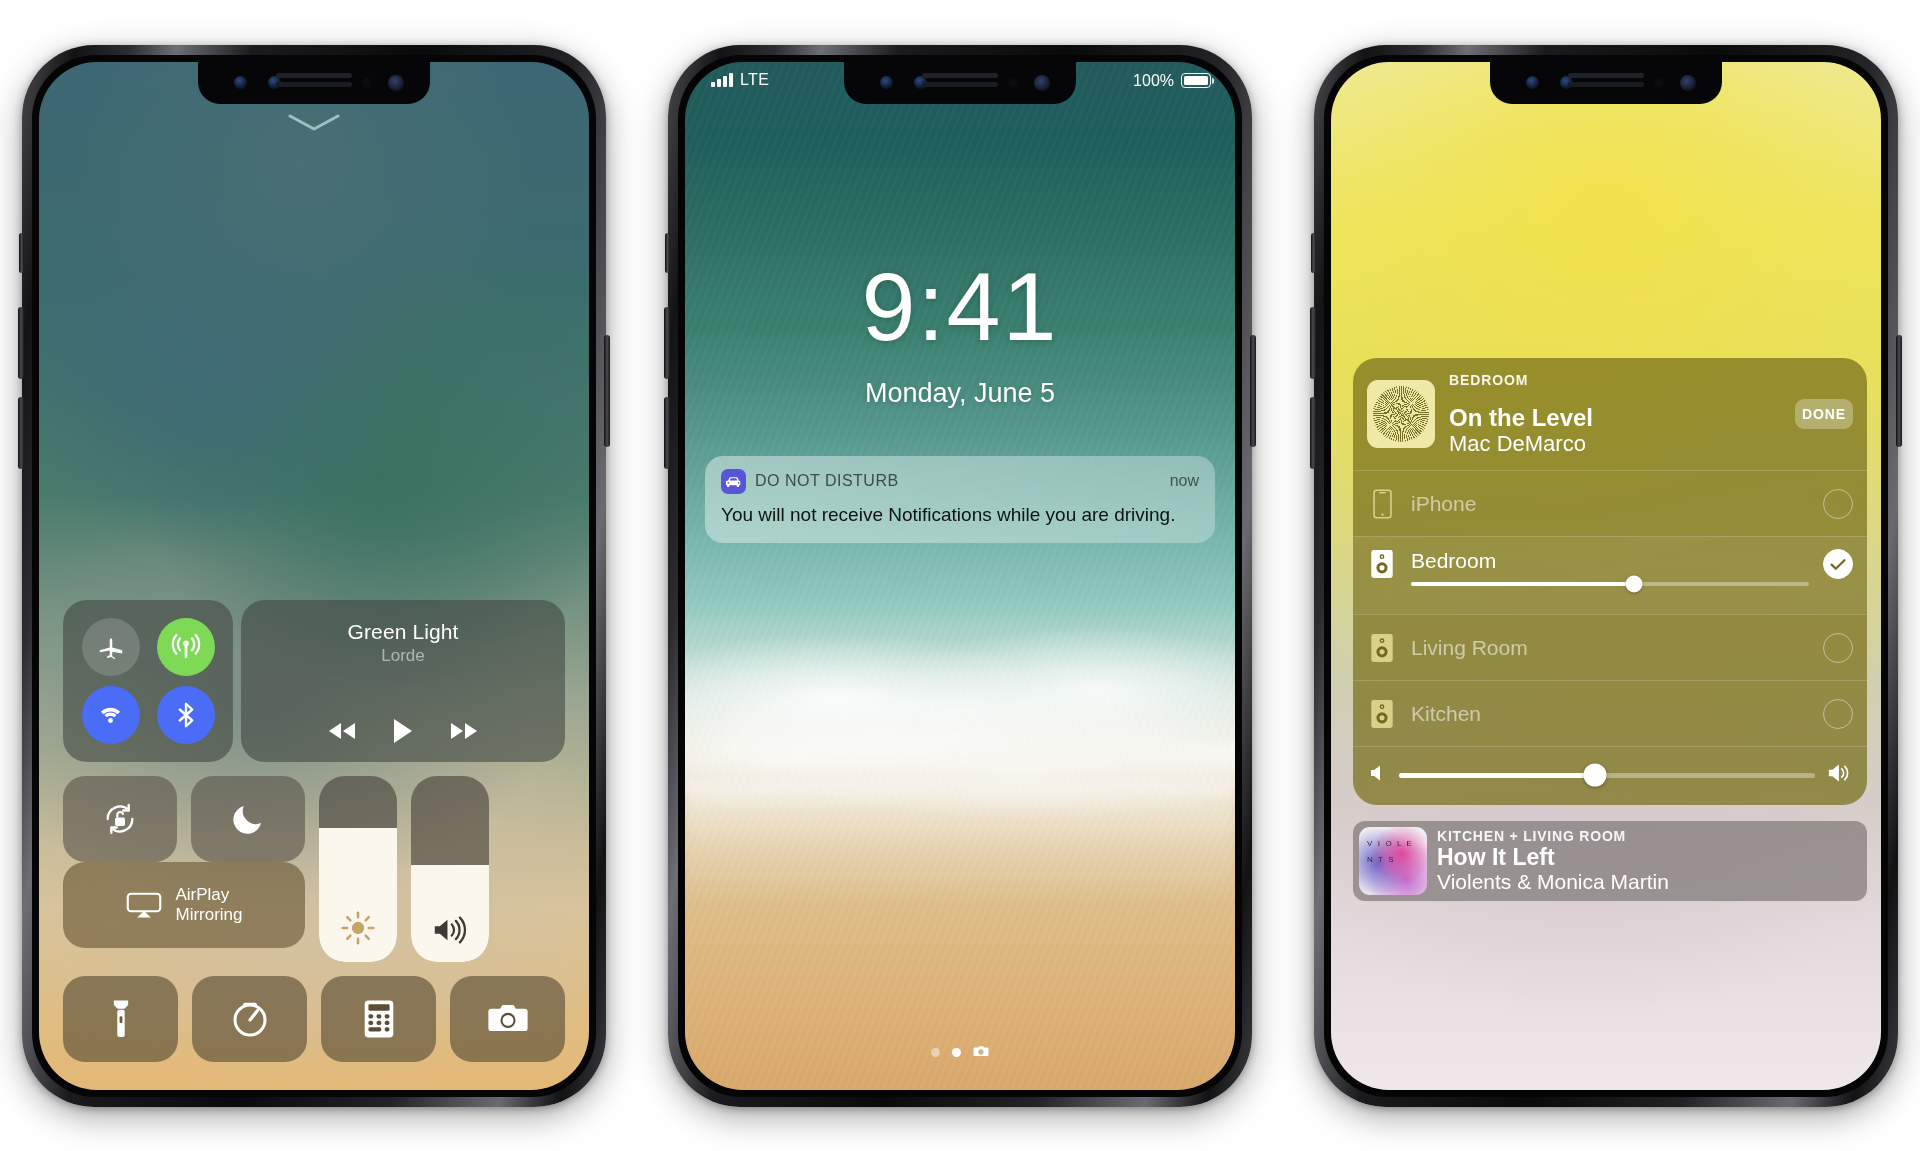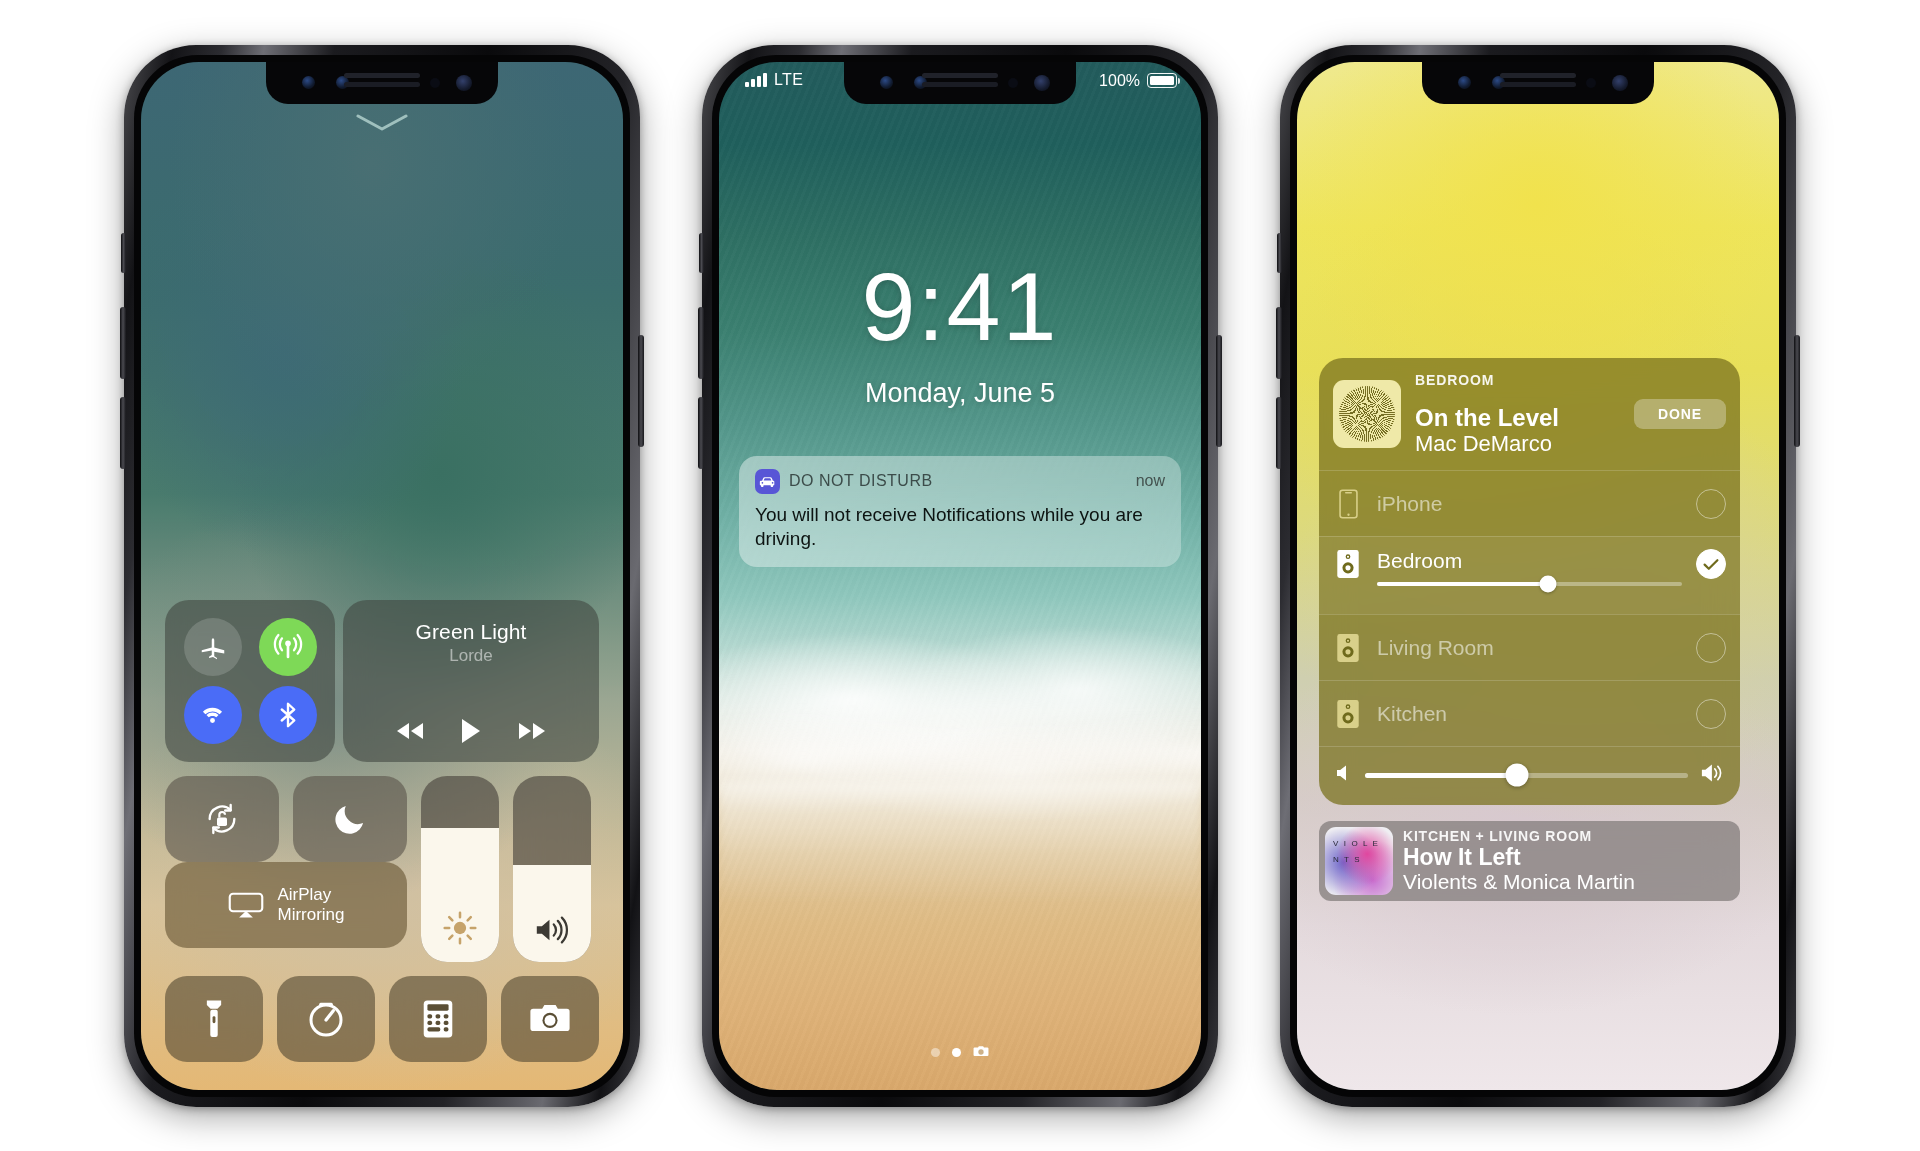--- a/index.html
+++ b/index.html
@@ -13,7 +13,7 @@
   .stage { position: absolute; inset: 0; display: flex; align-items: center; justify-content: center; gap: 62px; }
 
   
-  .phone { position: relative; width: 516px; height: 1062px; flex: 0 0 auto; }
+  .phone { position: relative; width: 584px; height: 1062px; flex: 0 0 auto; }
   .phone-body {
     position: absolute; inset: 0;
     border-radius: 72px;

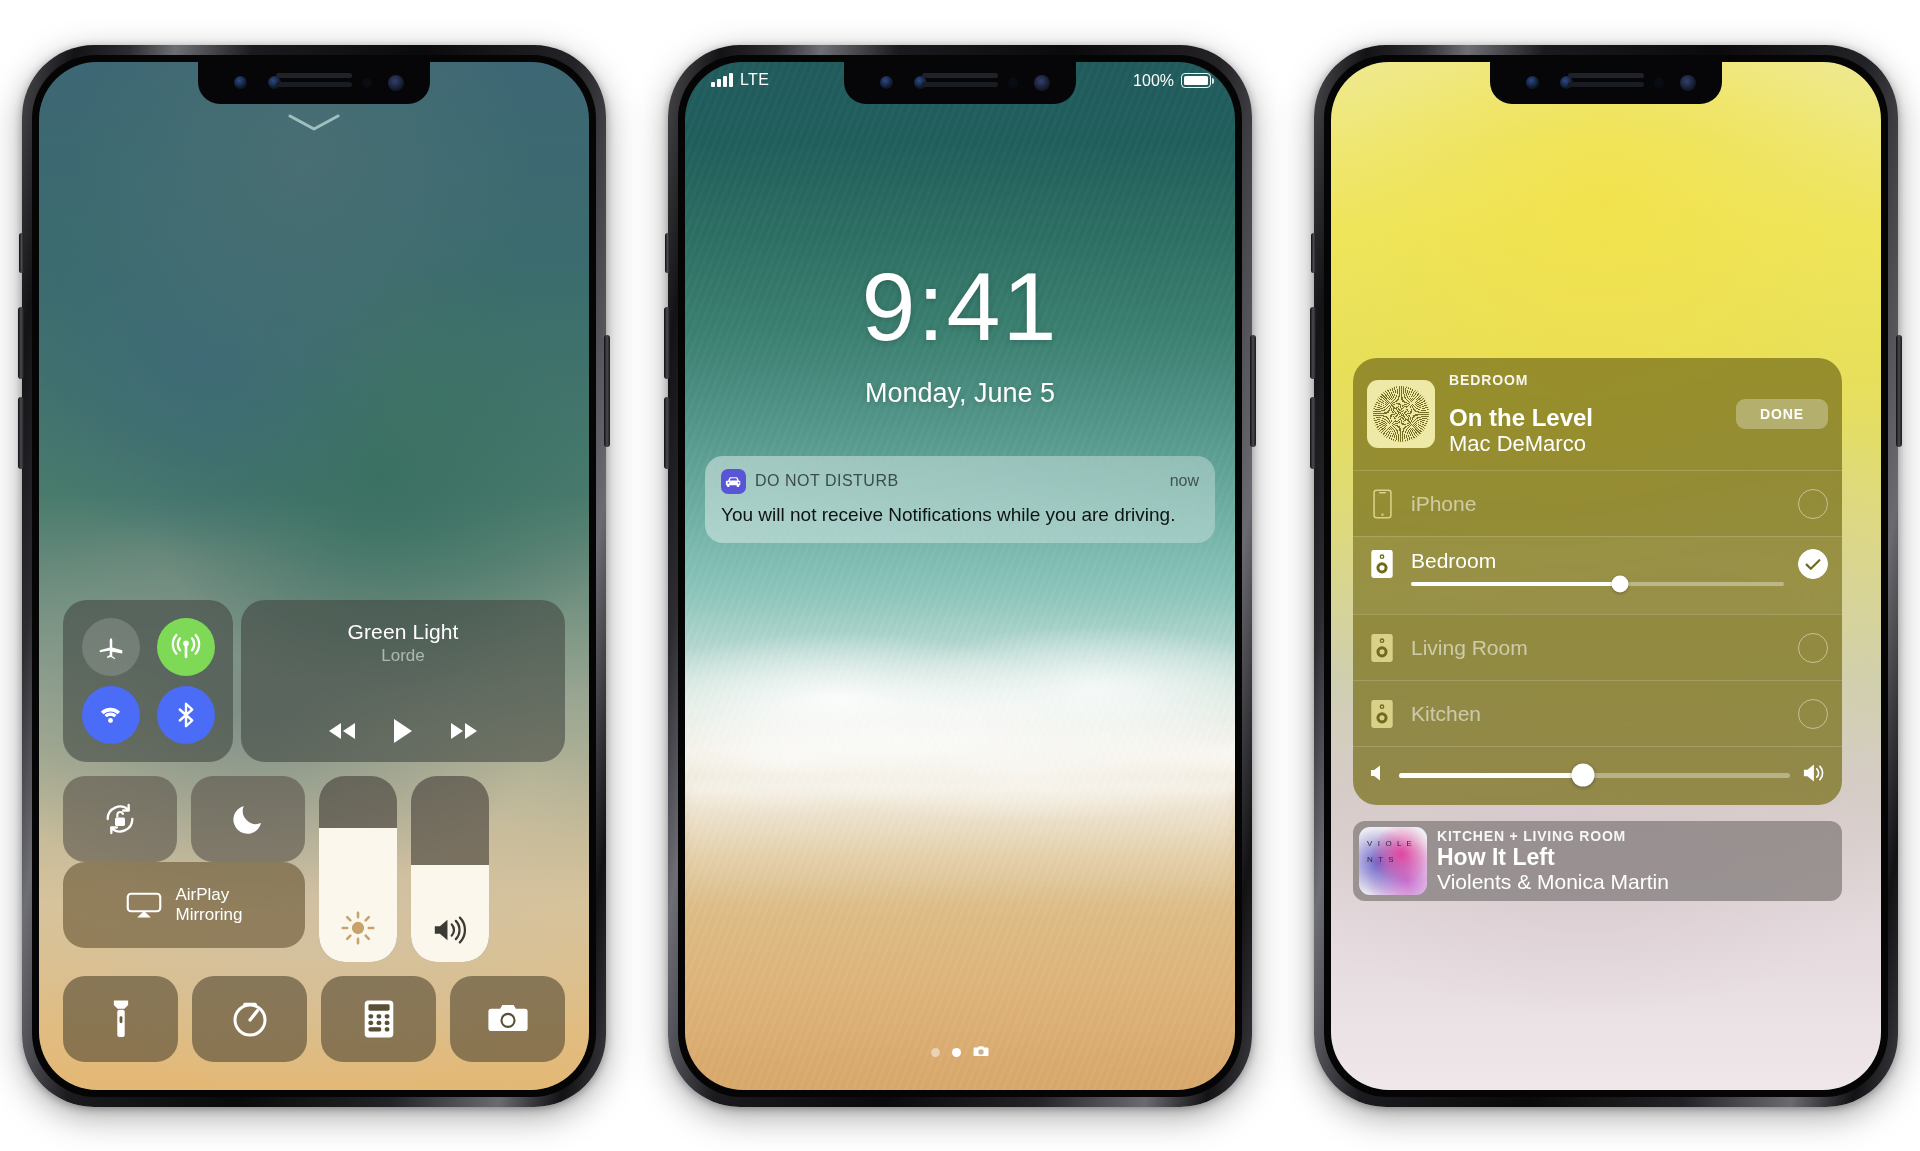--- a/index.html
+++ b/index.html
@@ -157,7 +157,7 @@
   .dot.active { background:#fff; }
 
   
-  .ap-wrap { position:absolute; left:22px; right:39px; top:296px; z-index:30; }
+  .ap-wrap { position:absolute; left:22px; right:14px; top:296px; z-index:30; }
   .ap-card { border-radius:24px; overflow:hidden; background: rgba(122,114,30,.74); backdrop-filter: blur(16px); }
   .ap-now { display:flex; align-items:center; gap:14px; padding:14px 14px; }
   .ap-art { width:68px; height:68px; border-radius:11px; flex:0 0 auto; background:#efe9a8; position:relative; overflow:hidden; }

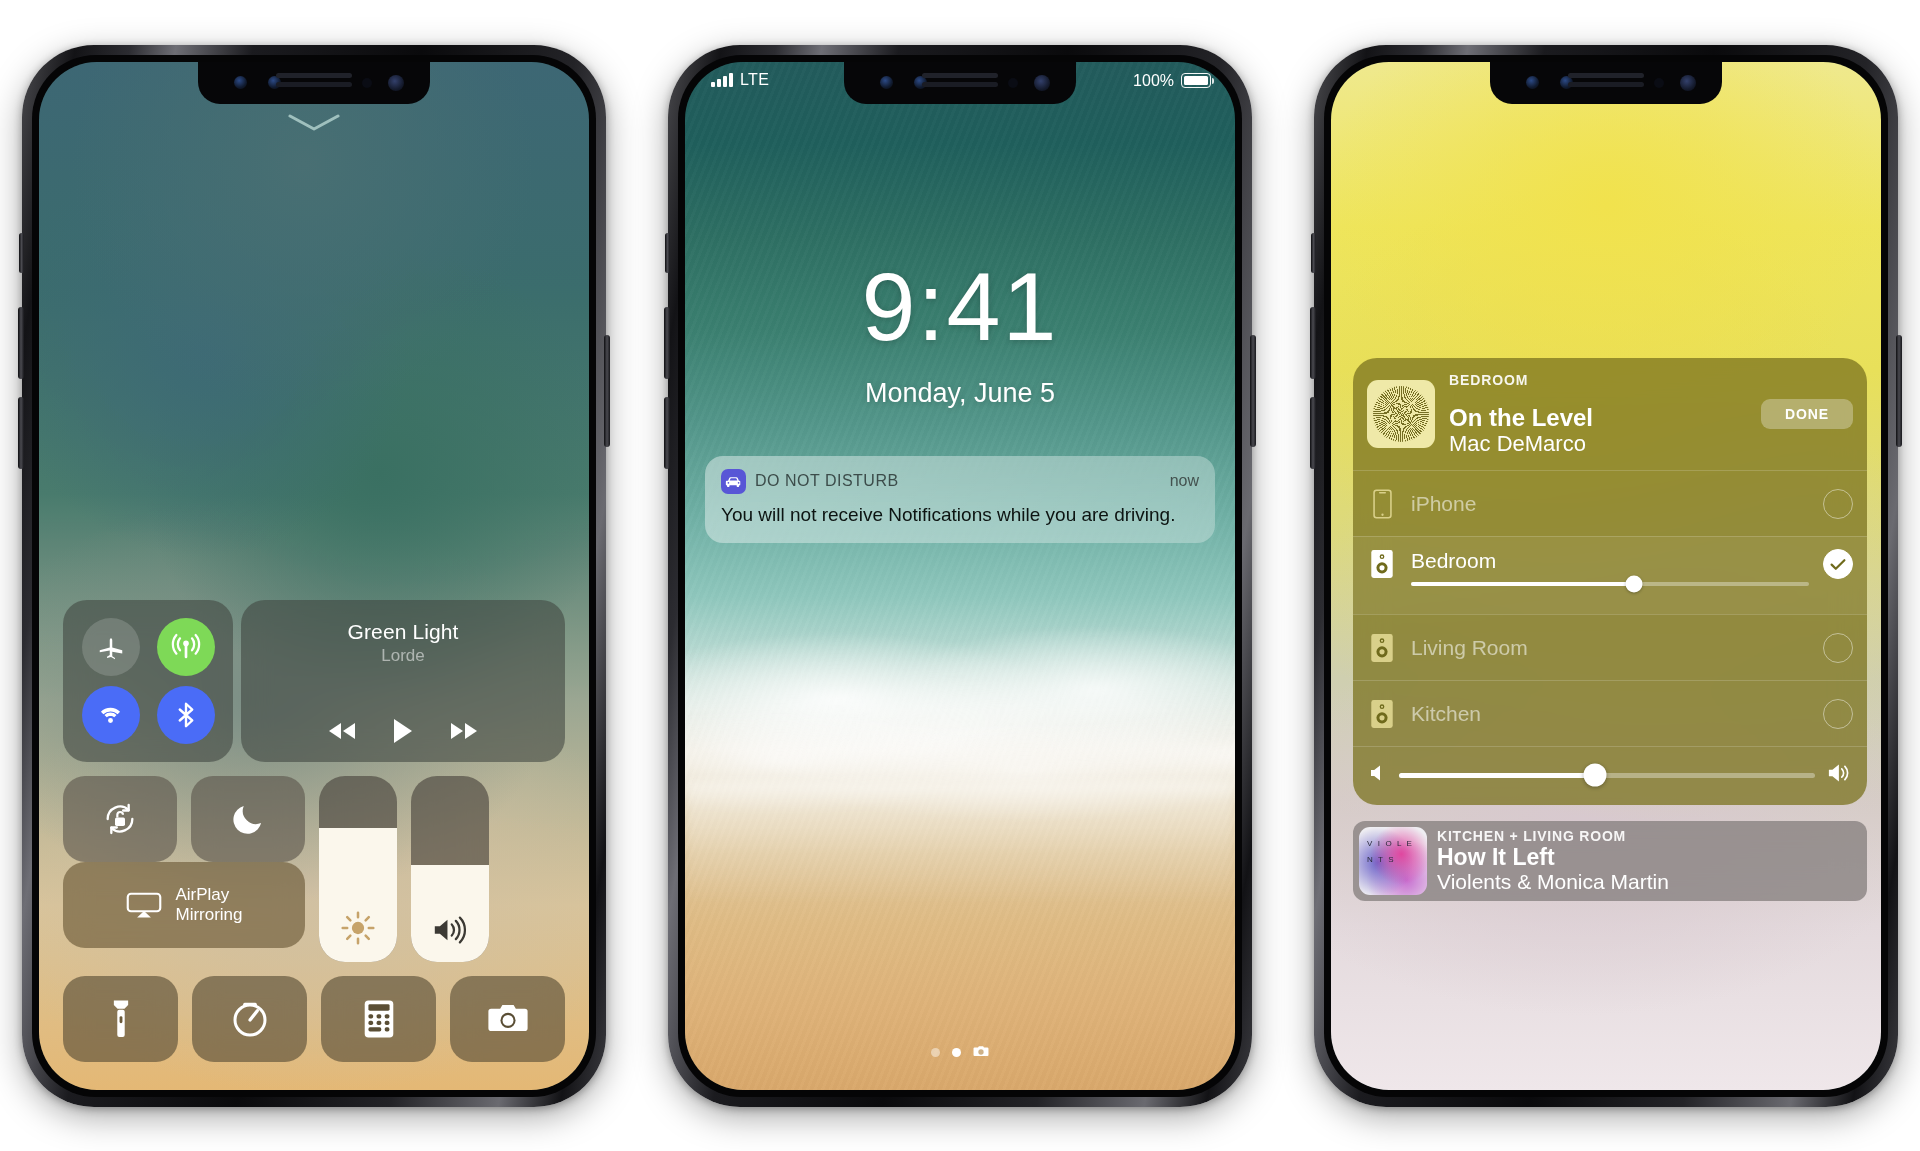--- a/index.html
+++ b/index.html
@@ -170,7 +170,7 @@
   .ap-room { font-size:14px; font-weight:700; letter-spacing:.9px; color:rgba(255,255,255,.92); }
   .ap-track { font-size:24px; font-weight:700; color:#fff; line-height:1.14; margin-top:16px; }
   .ap-artist { font-size:22px; color:#fff; line-height:1.16; }
-  .ap-done { flex:0 0 auto; background:rgba(255,255,255,.3); color:#fff; font-size:14px; font-weight:700; letter-spacing:.9px; padding:7px 24px; border-radius:9px; }
+  .ap-done { flex:0 0 auto; background:rgba(255,255,255,.3); color:#fff; font-size:14px; font-weight:700; letter-spacing:.9px; padding:7px 7px; border-radius:9px; }
   .ap-list { }
   .ap-row { display:flex; align-items:center; gap:14px; padding:0 14px; height:66px; border-top:1px solid rgba(255,255,255,.17); position:relative; }
   .ap-row.sel { height:78px; align-items:flex-start; padding-top:12px; background:rgba(255,255,255,.05); }

